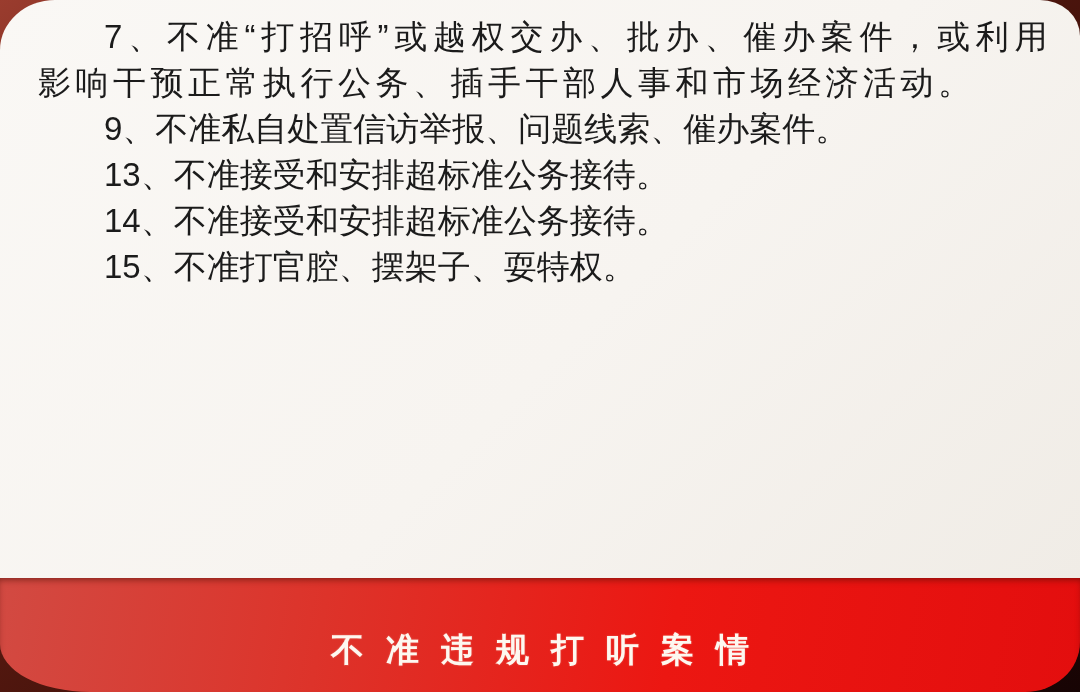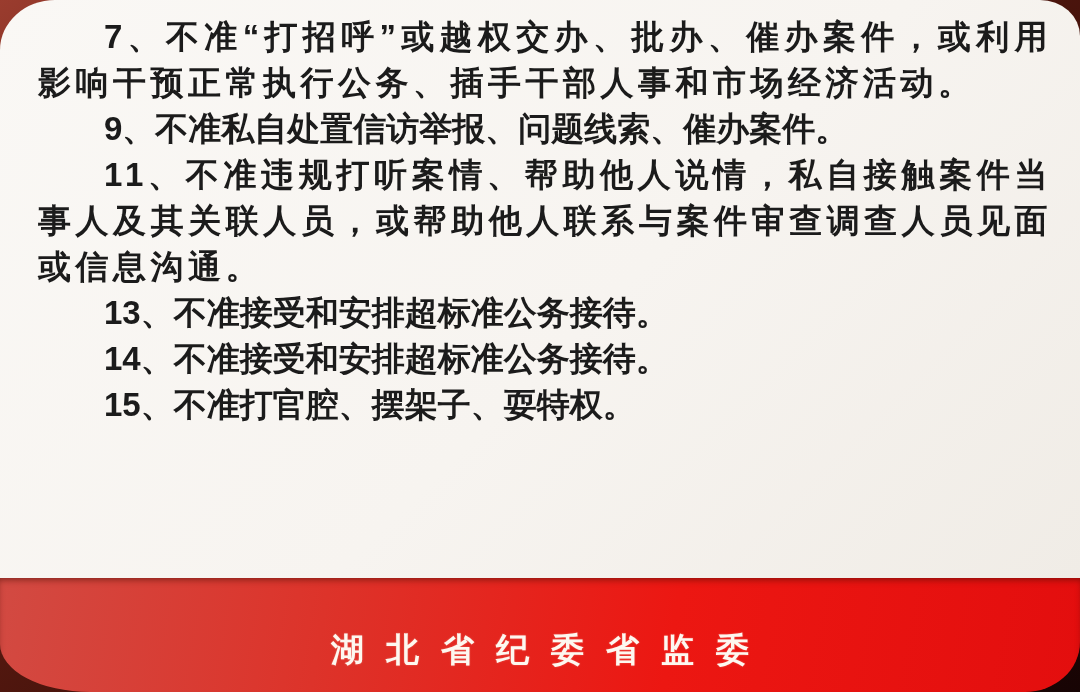--- a/index.html
+++ b/index.html
@@ -35,7 +35,7 @@
     margin: 0;
     font-size: 33px;
     line-height: 46px;
-    font-weight: 700;
+    font-weight: 400;
     color: #1b1b1b;
     text-indent: 2em;
     text-align: justify;

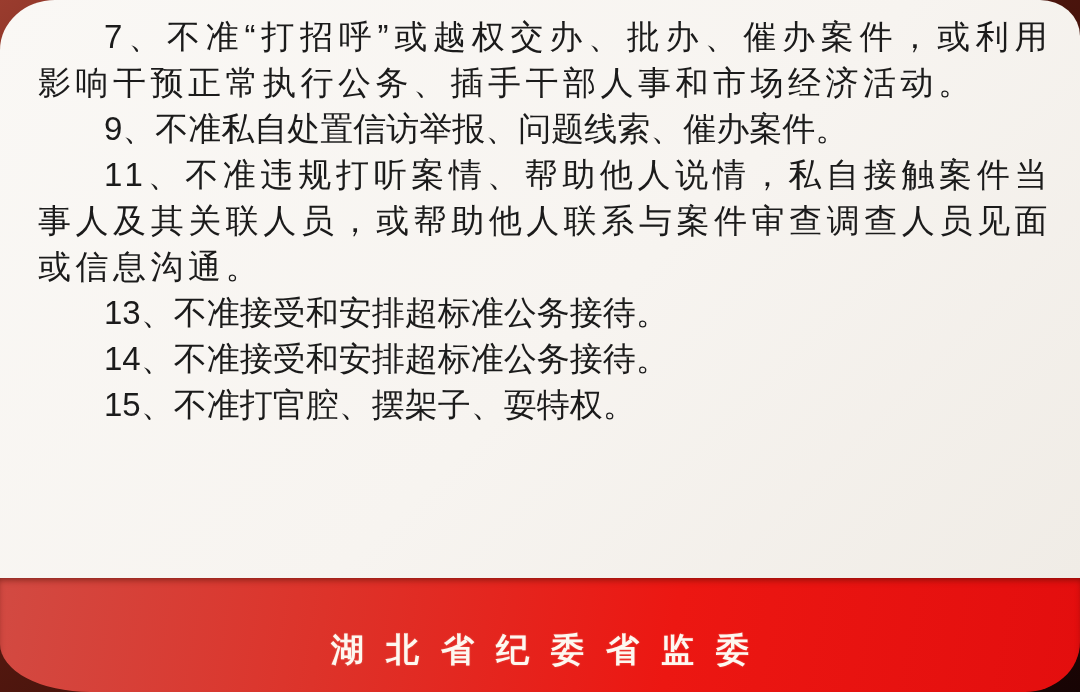--- a/index.html
+++ b/index.html
@@ -79,7 +79,6 @@
       <p class="rule"><span>9</span><span>、</span><span>不准私自处置信访举报、问题线索、催办案件。</span></p>
 
 
-      <p class="rule multi"><span>11</span><span>、</span><span>不准违规打听案情、帮助他人说情，私自接触案件当事人及其关联人员，或帮助他人联系与案件审查调查人员见面或信息沟通。</span></p>
 
 
       <p class="rule"><span>13</span><span>、</span><span>不准接受和安排超标准公务接待。</span></p>

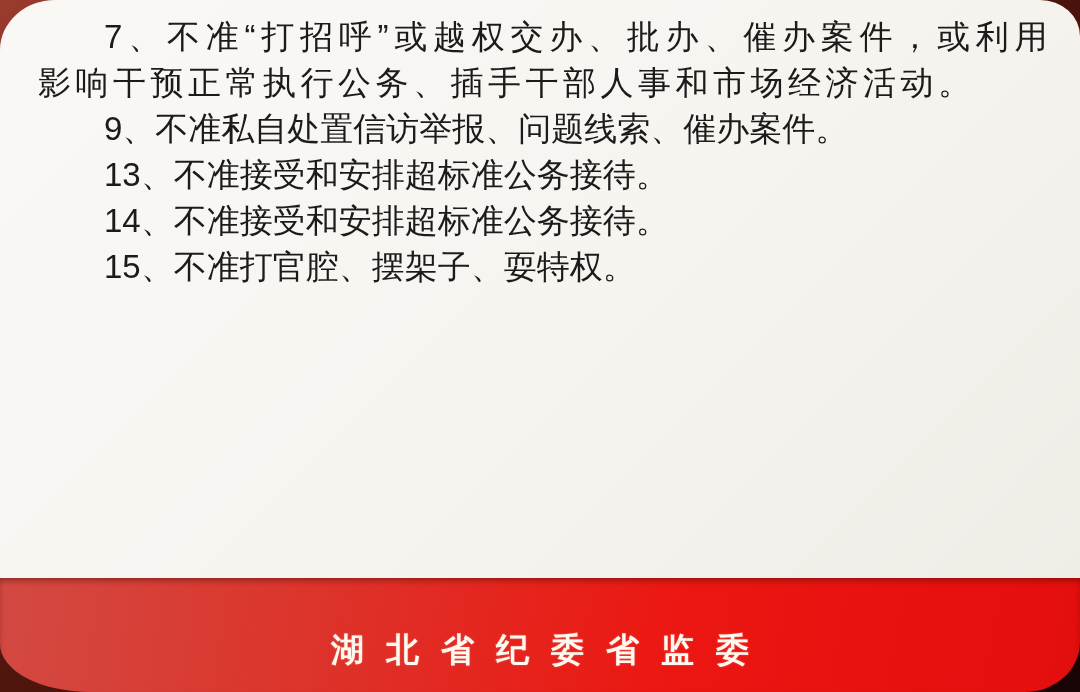--- a/index.html
+++ b/index.html
@@ -90,7 +90,7 @@
     </div>
 
     <div class="card-footer">
-      <span class="footer-org">湖北省纪委省监委</span>
+      <span class="footer-org">不准违规打听案情</span>
     </div>
 
   </div>

